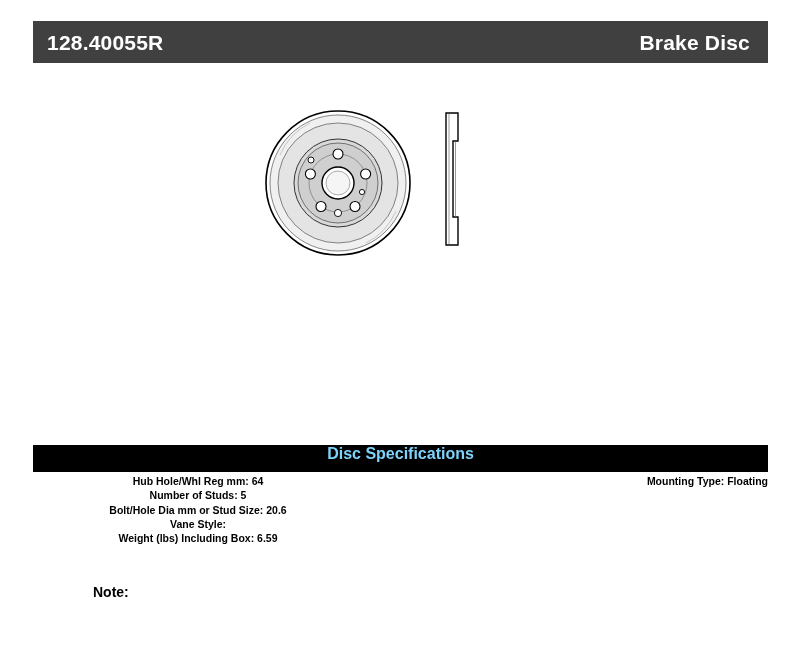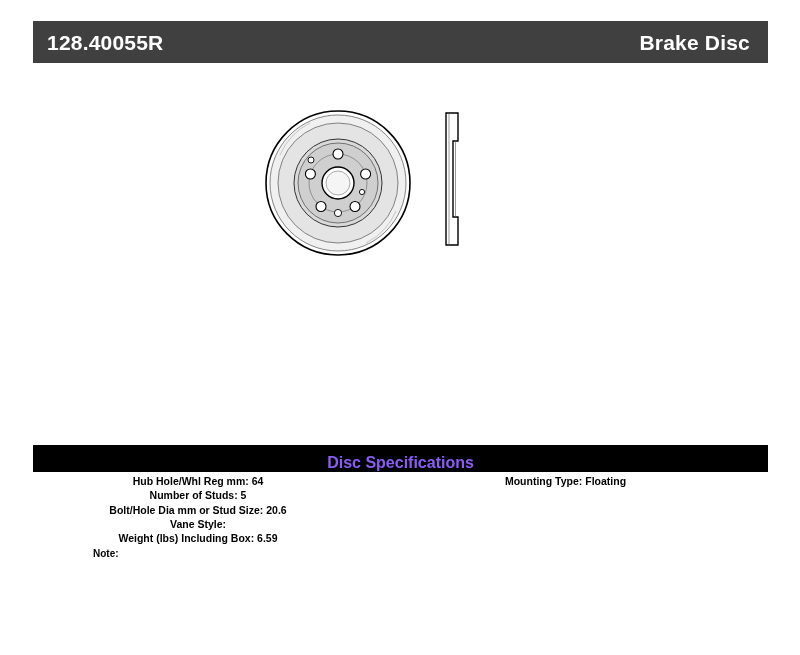--- a/index.html
+++ b/index.html
@@ -63,9 +63,9 @@
     width: 735px;
     height: 27px;
     background: #000000;
-    color: #8b5cf6;
+    color: #7dd3fc;
     display: flex;
-    align-items: flex-end;
+    align-items: flex-start;
     justify-content: center;
     box-sizing: border-box;
   }

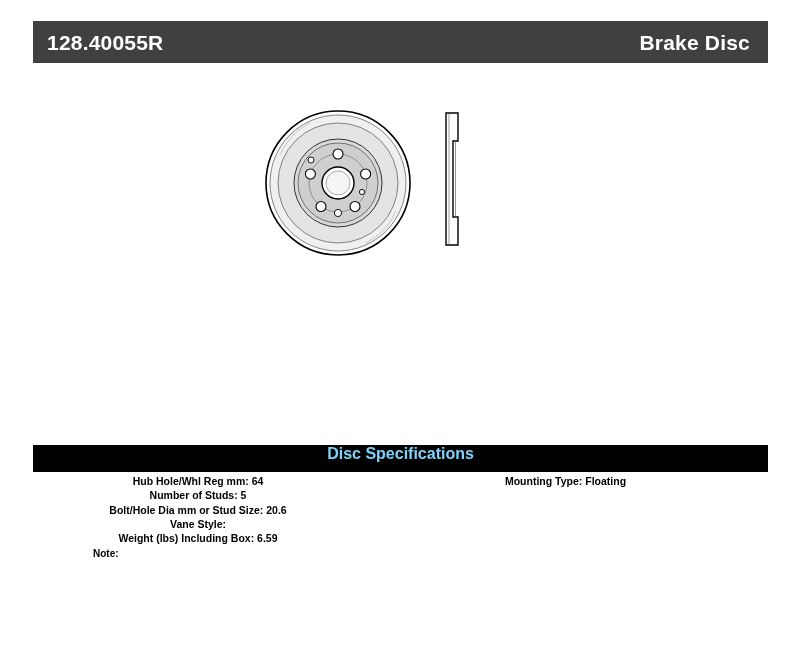--- a/index.html
+++ b/index.html
@@ -98,7 +98,7 @@
   }
   .col-right {
     flex: 1;
-    text-align: center;
+    text-align: right;
     box-sizing: border-box;
   }
   .spec-line {

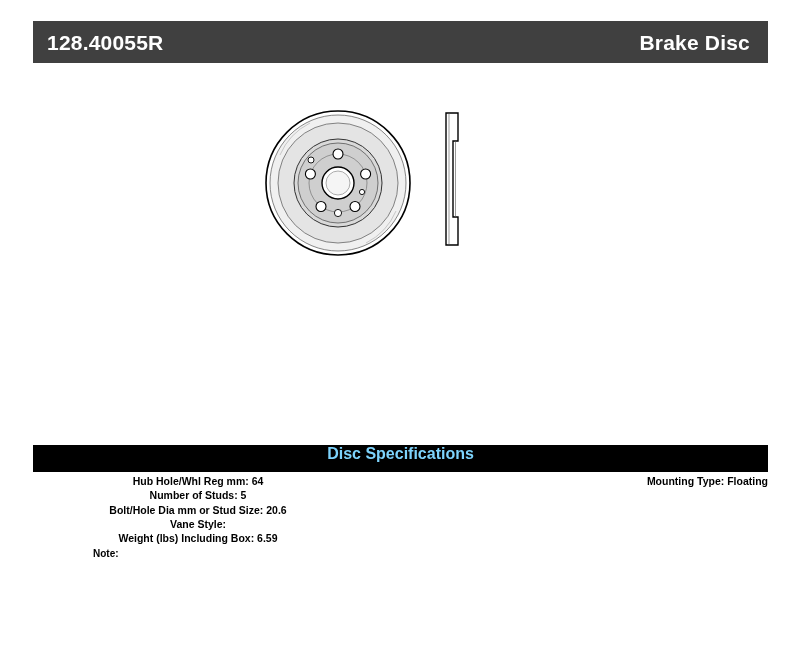--- a/index.html
+++ b/index.html
@@ -110,9 +110,9 @@
   .note-row {
     position: absolute;
     left: 33px;
-    top: 548px;
+    top: 584px;
     width: 735px;
-    font-size: 10px;
+    font-size: 14px;
     font-weight: bold;
   }
   .note-label {

